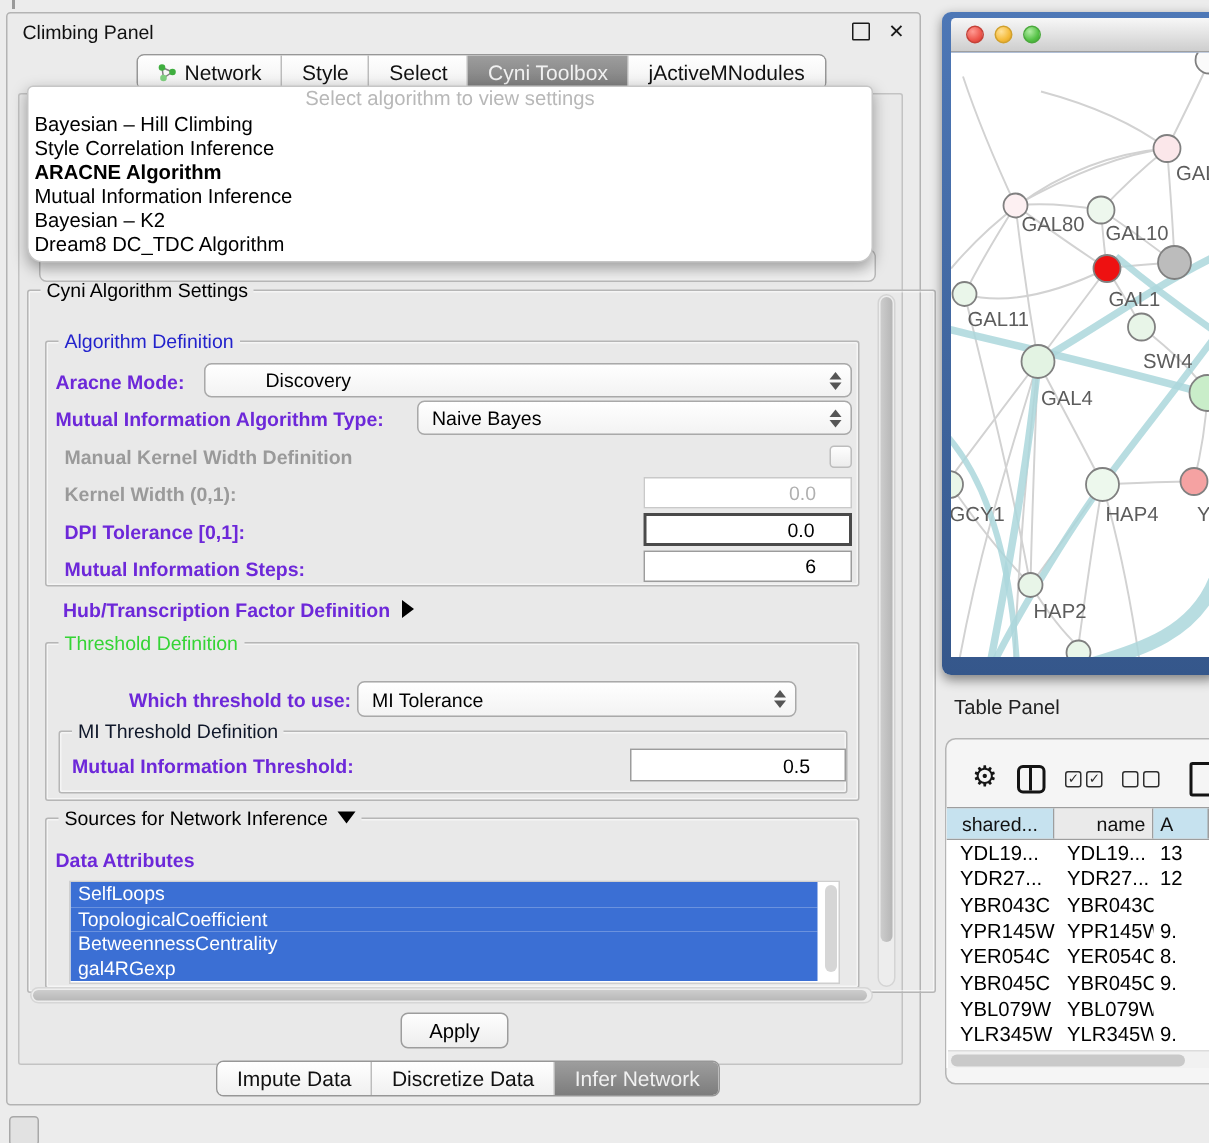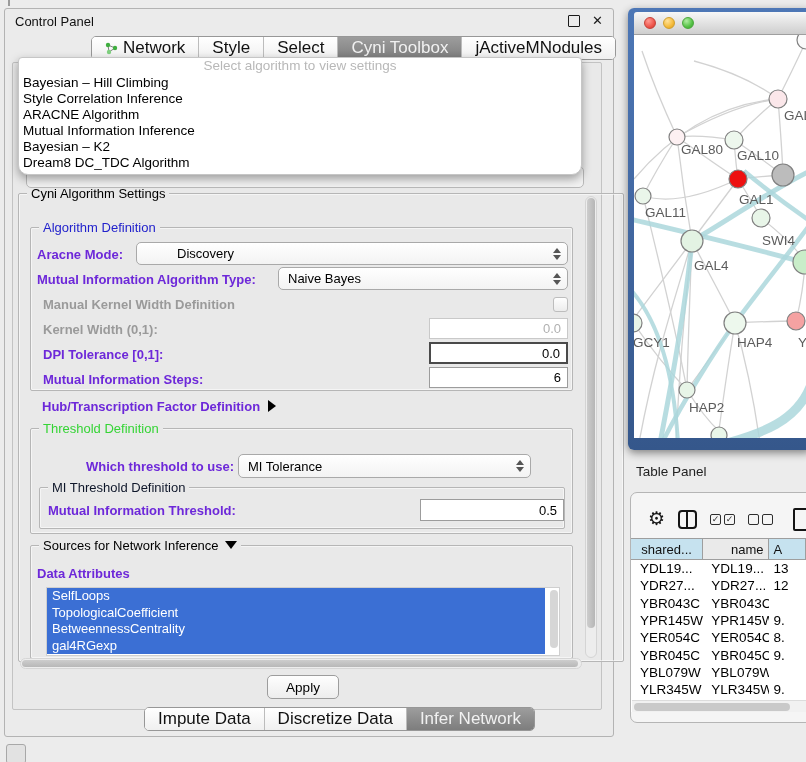--- a/index.html
+++ b/index.html
@@ -95,7 +95,7 @@
 
 <div class="abs cp">
   <div class="abs cp-titlebar">
-    <span class="cp-title">Control Panel</span>
+    <span class="cp-title">Climbing Panel</span>
     <span class="float-btn"></span>
     <span class="close-btn">✕</span>
   </div>

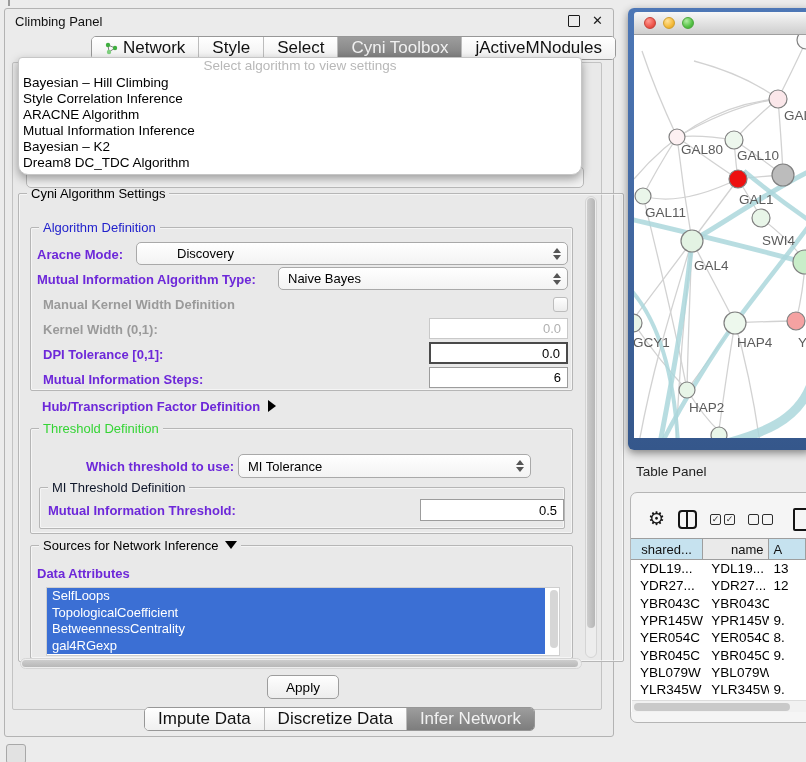--- a/index.html
+++ b/index.html
@@ -13,7 +13,7 @@
   .float-btn{width:10px;height:10px;border:1.5px solid #1a1a1a;border-radius:1px;margin-right:12px;}
   .close-btn{font-size:13px;font-weight:bold;color:#1a1a1a;line-height:10px;}
   
-  .seg{display:flex;height:22px;border:1px solid #979797;border-radius:5px;overflow:hidden;font-size:17px;background:#fff;}
+  .seg{display:flex;height:22px;border:1px solid #979797;border-radius:5px;overflow:hidden;font-size:14px;background:#fff;}
   .seg .tab{display:flex;align-items:center;gap:5px;padding:0 13px;background:linear-gradient(#ffffff,#f0f0f0);color:#111;border-left:1px solid #bcbcbc;white-space:nowrap;}
   .seg .tab:first-child{border-left:none;}
   .seg .tab.sel{background:linear-gradient(#9d9d9d,#7d7d7d);color:#f1f1f1;}

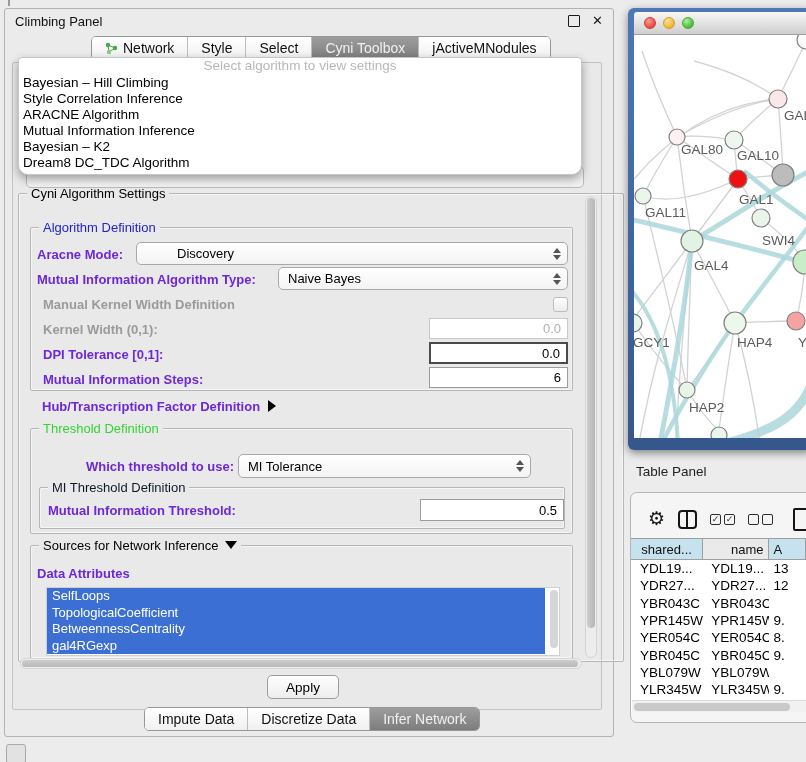--- a/index.html
+++ b/index.html
@@ -23,7 +23,7 @@
   .popup{left:18px;top:57px;width:562px;height:116px;background:#ffffff;border:1px solid #c6c6c6;border-radius:4px 4px 10px 10px;box-shadow:0 4px 10px rgba(0,0,0,.35);z-index:60;}
   .popup-hint{height:17px;line-height:16px;text-align:center;color:#b8b8b8;font-size:13.5px;}
   .popup-item{height:16px;line-height:16px;font-size:13.5px;padding-left:4px;color:#000;}
-  .popup-item.bold{font-weight:normal;}
+  .popup-item.bold{font-weight:bold;}
   
   .subpanel{left:12px;top:62px;width:588px;height:646px;background:#e9e9e9;border:1px solid #c3c3c3;border-radius:2px;}
   .hidden-combo{left:26px;top:166px;width:556px;height:20px;background:#f2f2f2;border:1px solid #b9b9b9;border-radius:5px;z-index:1;}

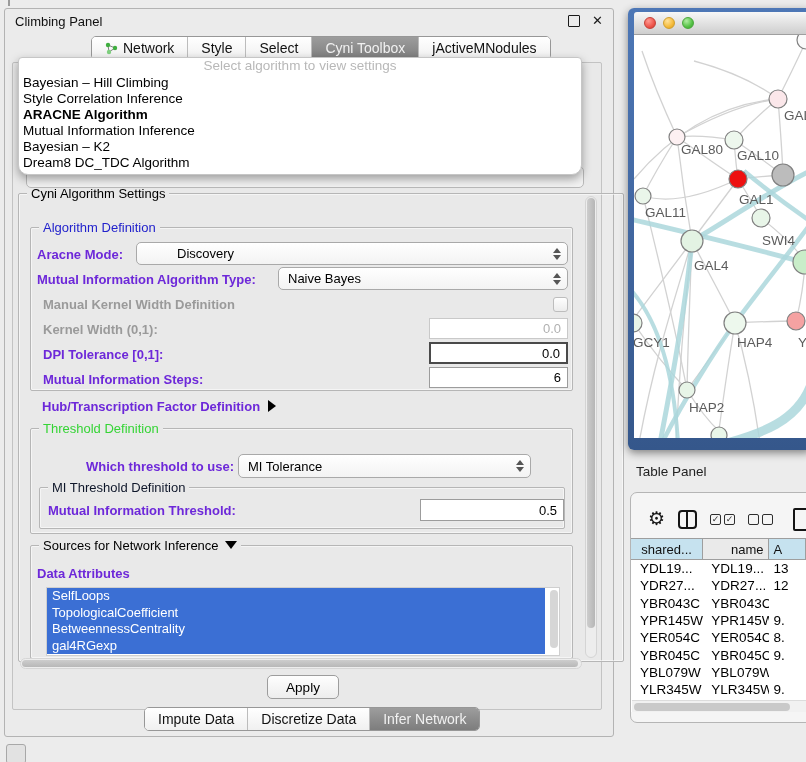--- a/index.html
+++ b/index.html
@@ -39,7 +39,7 @@
   .tri-up{width:0;height:0;border-left:4px solid transparent;border-right:4px solid transparent;border-bottom:5px solid #555;}
   .tri-dn{width:0;height:0;border-left:4px solid transparent;border-right:4px solid transparent;border-top:5px solid #555;}
   
-  .field{background:#fff;border:1px solid #9c9c9c;font-size:13px;color:#000;display:flex;align-items:center;justify-content:flex-end;padding-right:6px;box-sizing:border-box;}
+  .field{background:#fff;border:1px solid #9c9c9c;font-size:13px;color:#000;display:flex;align-items:center;justify-content:flex-end;padding-right:23px;box-sizing:border-box;}
   .field.disabled{border:1px solid #c9c9c9;color:#b0b0b0;}
   .field.focus{border:2px solid #4a4a4a;}
   .checkbox{width:13px;height:13px;border:1px solid #bdbdbd;border-radius:3px;background:linear-gradient(#fefefe,#ececec);}

